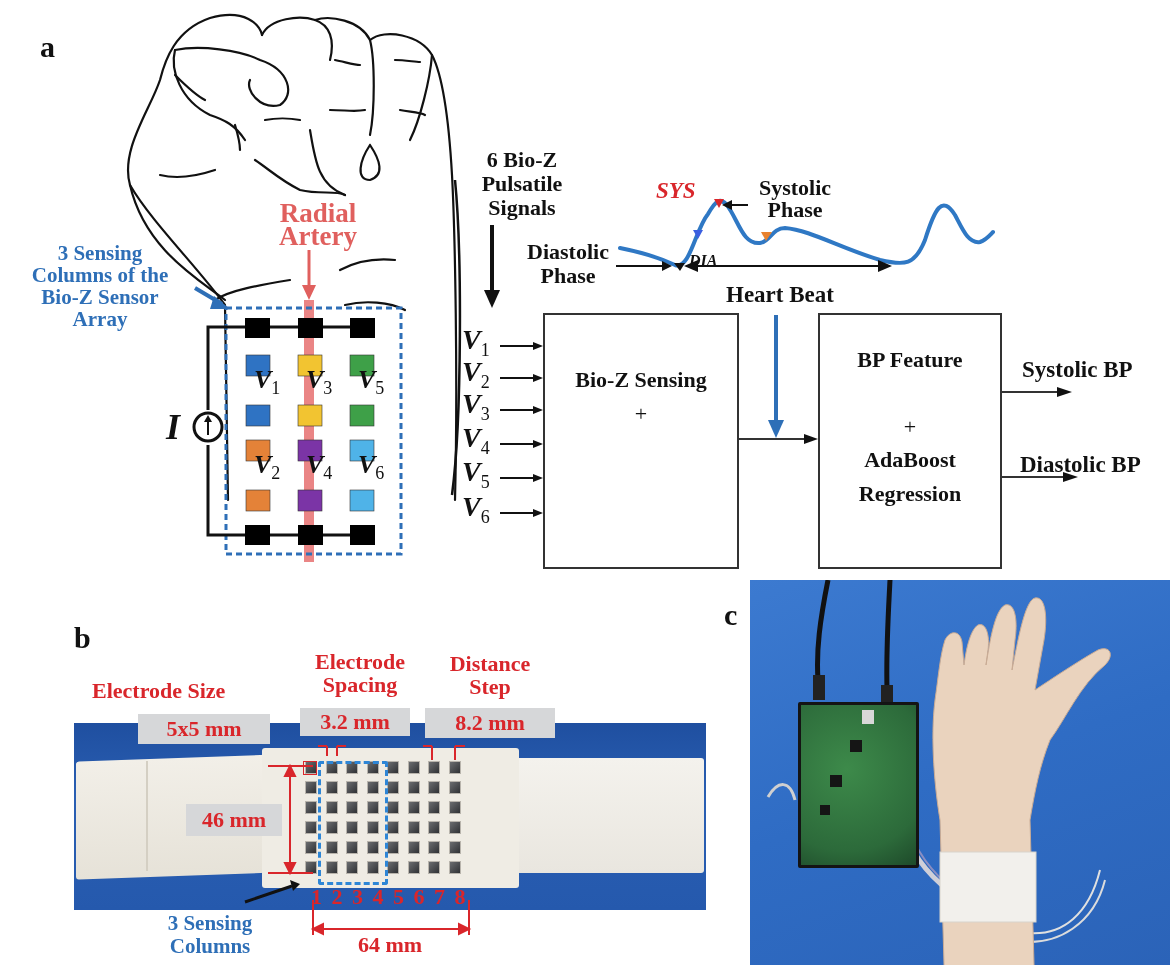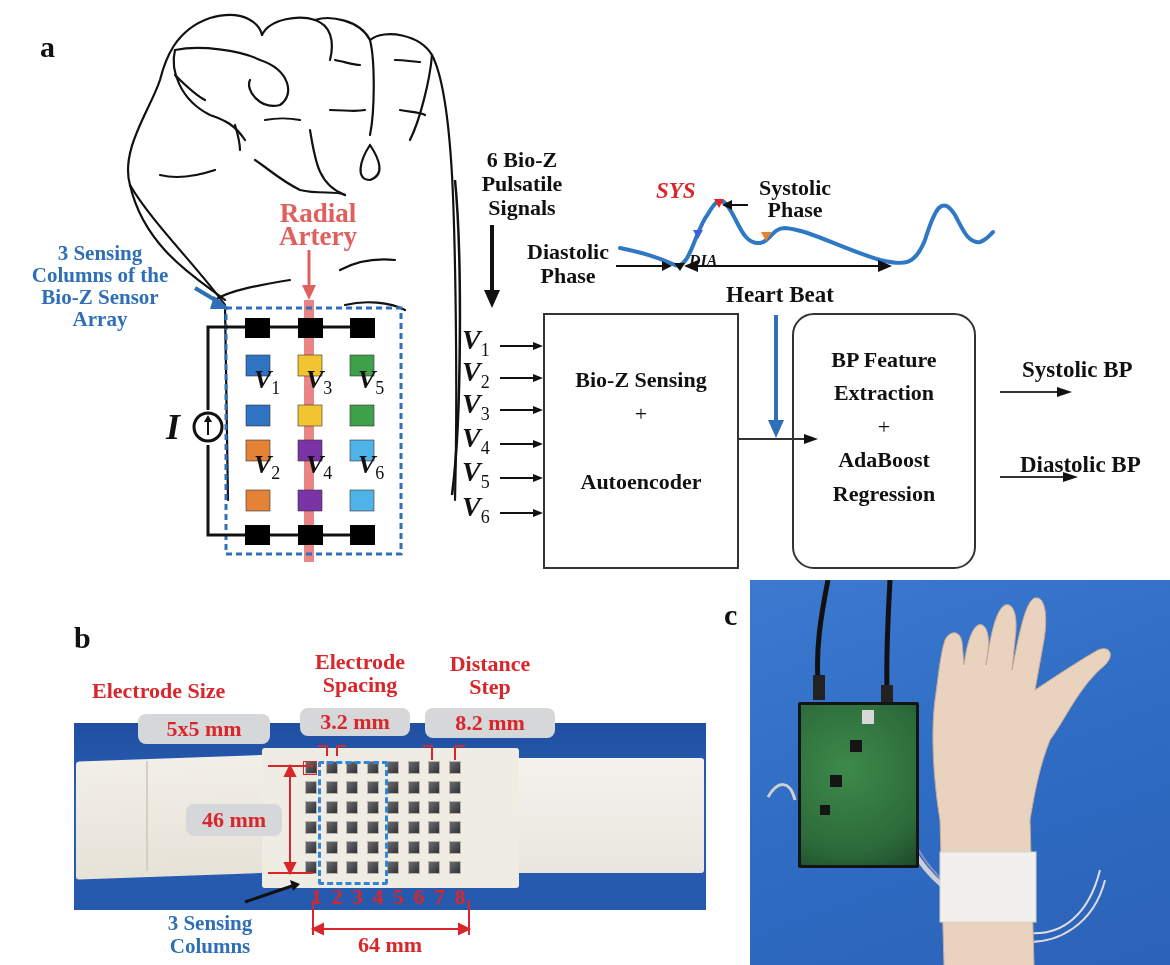--- a/index.html
+++ b/index.html
@@ -165,7 +165,7 @@
   <div class="box-text" style="top:152px;">Autoencoder</div>
 </div>
 
-<div class="box" style="left:792px;top:313px;width:180px;height:252px;border-radius:22px;">
+<div class="box" style="left:818px;top:313px;width:180px;height:252px;">
   <div class="box-text" style="top:30px;">BP Feature</div>
   <div class="box-text" style="top:63px;">Extraction</div>
   <div class="box-text" style="top:97px;font-weight:normal;">+</div>

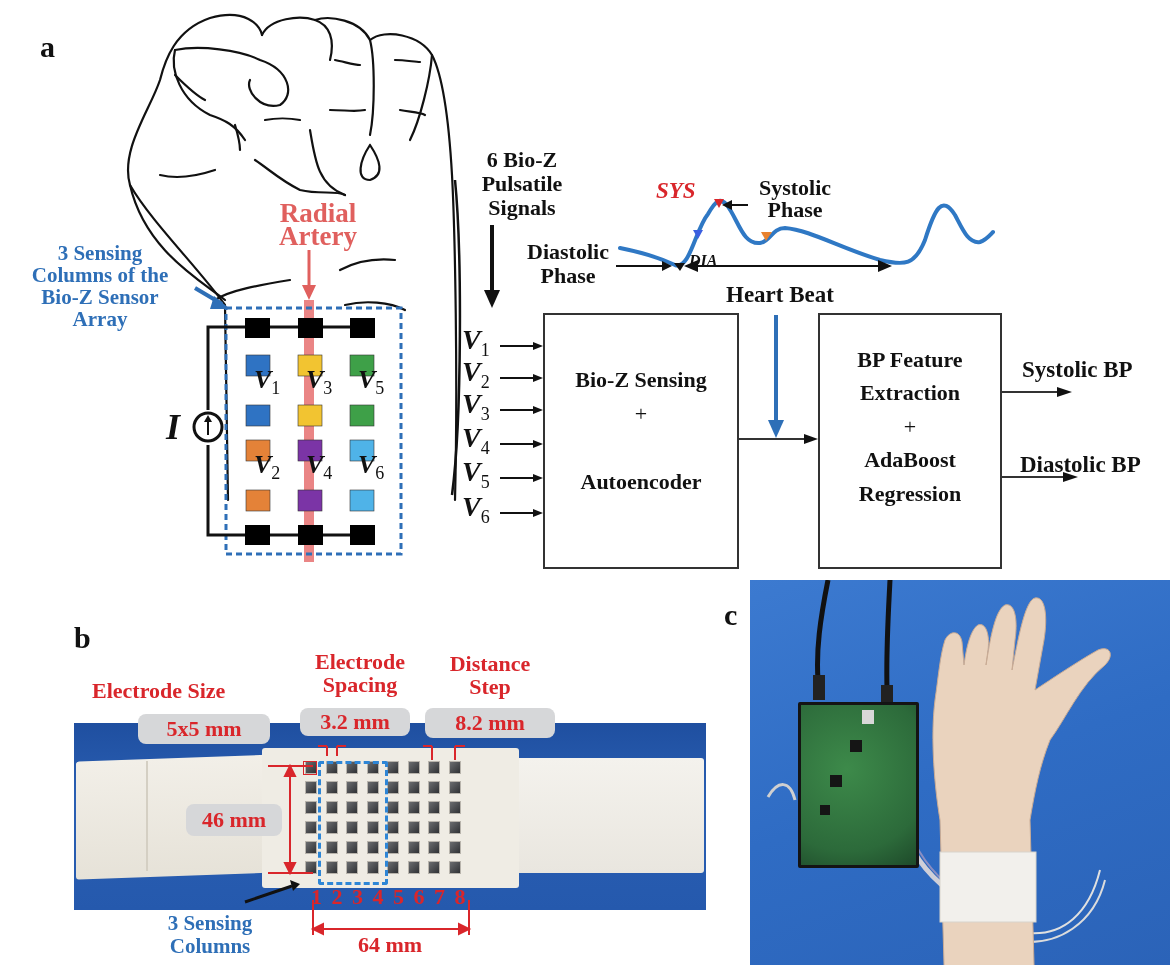--- a/index.html
+++ b/index.html
@@ -167,7 +167,6 @@
 
 <div class="box" style="left:818px;top:313px;width:180px;height:252px;">
   <div class="box-text" style="top:30px;">BP Feature</div>
-  <div class="box-text" style="top:63px;">Extraction</div>
   <div class="box-text" style="top:97px;font-weight:normal;">+</div>
   <div class="box-text" style="top:130px;">AdaBoost</div>
   <div class="box-text" style="top:164px;">Regression</div>

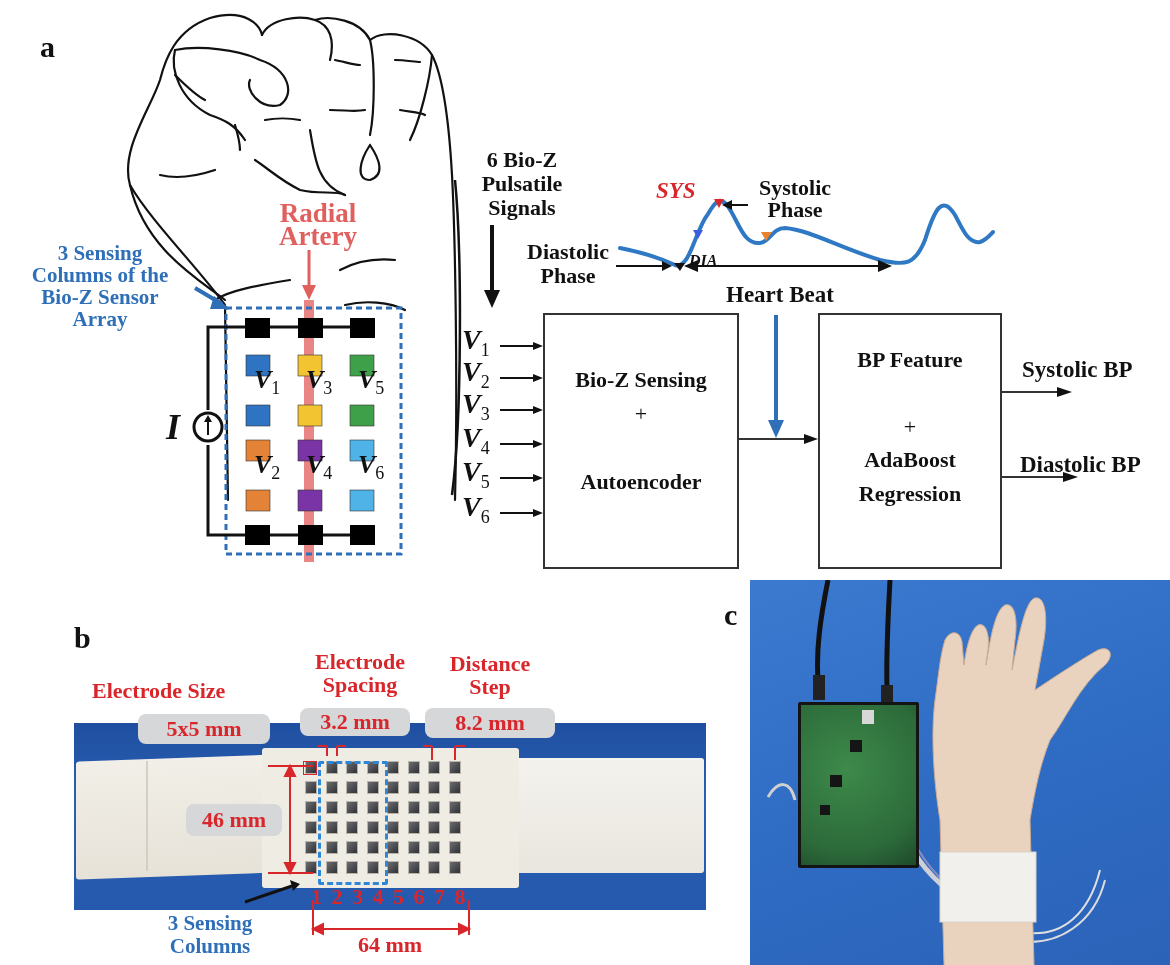--- a/index.html
+++ b/index.html
@@ -162,7 +162,6 @@
 <div class="box" style="left:543px;top:313px;width:192px;height:252px;">
   <div class="box-text" style="top:50px;">Bio-Z Sensing</div>
   <div class="box-text" style="top:84px;font-weight:normal;">+</div>
-  <div class="box-text" style="top:152px;">Autoencoder</div>
 </div>
 
 <div class="box" style="left:818px;top:313px;width:180px;height:252px;">

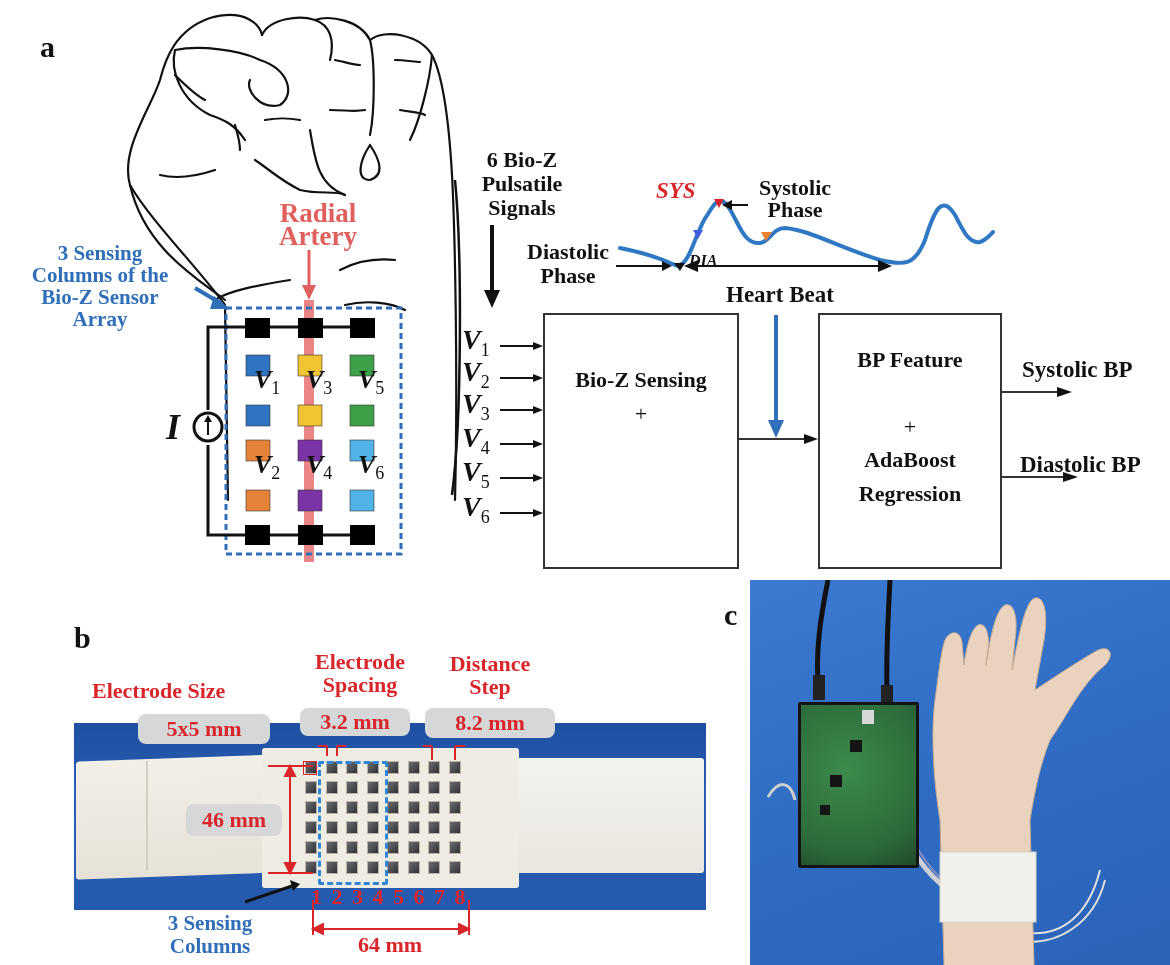--- a/index.html
+++ b/index.html
@@ -17,7 +17,7 @@
   svg { position:absolute; left:0; top:0; overflow:visible; }
   .vlabel { font-style:italic; font-weight:bold; font-size:28px; }
   .vlabel sub { font-style:normal; font-weight:normal; font-size:18px; }
-  .gray-tag { background:#d6d7d9;border-radius:8px; }
+  .gray-tag { background:#d6d7d9; }
 </style>
 </head>
 <body>

